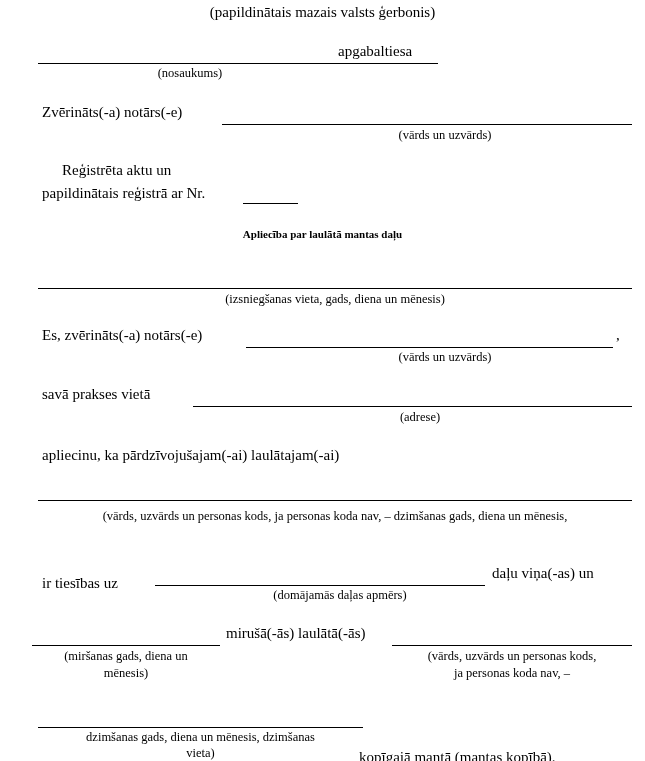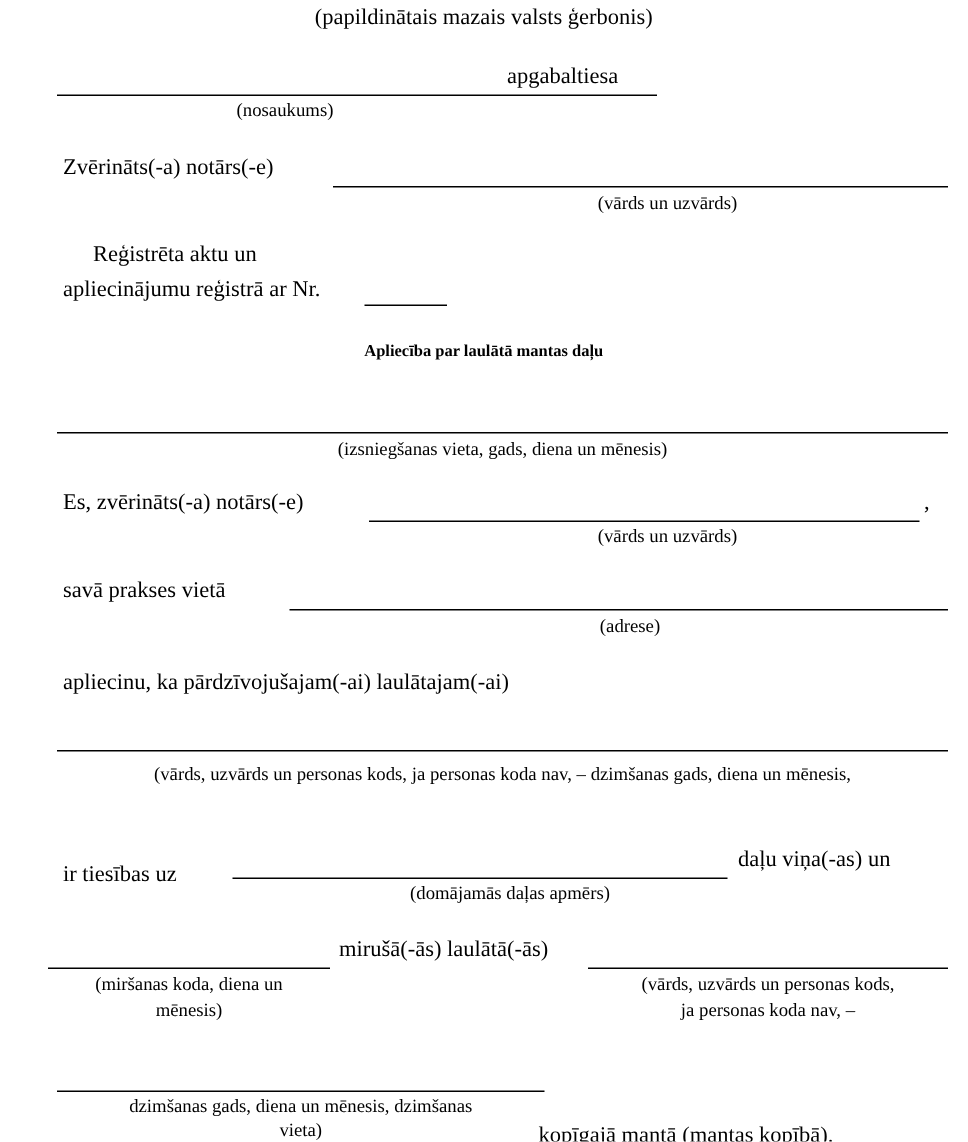--- a/index.html
+++ b/index.html
@@ -54,7 +54,7 @@
   <div class="abs cap" style="left:330px; top:128px; width:230px;">(vārds un uzvārds)</div>
 
   <div class="abs txt" style="left:36px; top:162px;margin-left:26px;">Reģistrēta aktu un</div>
-  <div class="abs txt" style="left:42px; top:185px;">apliecinājumu reģistrā ar Nr.</div>
+  <div class="abs txt" style="left:42px; top:185px;">papildinātais reģistrā ar Nr.</div>
   <div class="abs" style="left:243px; top:185px; width:55px; border-bottom:1px solid #000; height:18px;"></div>
 
   <div class="abs center bold" style="left:0; top:228px; width:645px; font-size:11px;">Apliecība par laulātā mantas daļu</div>

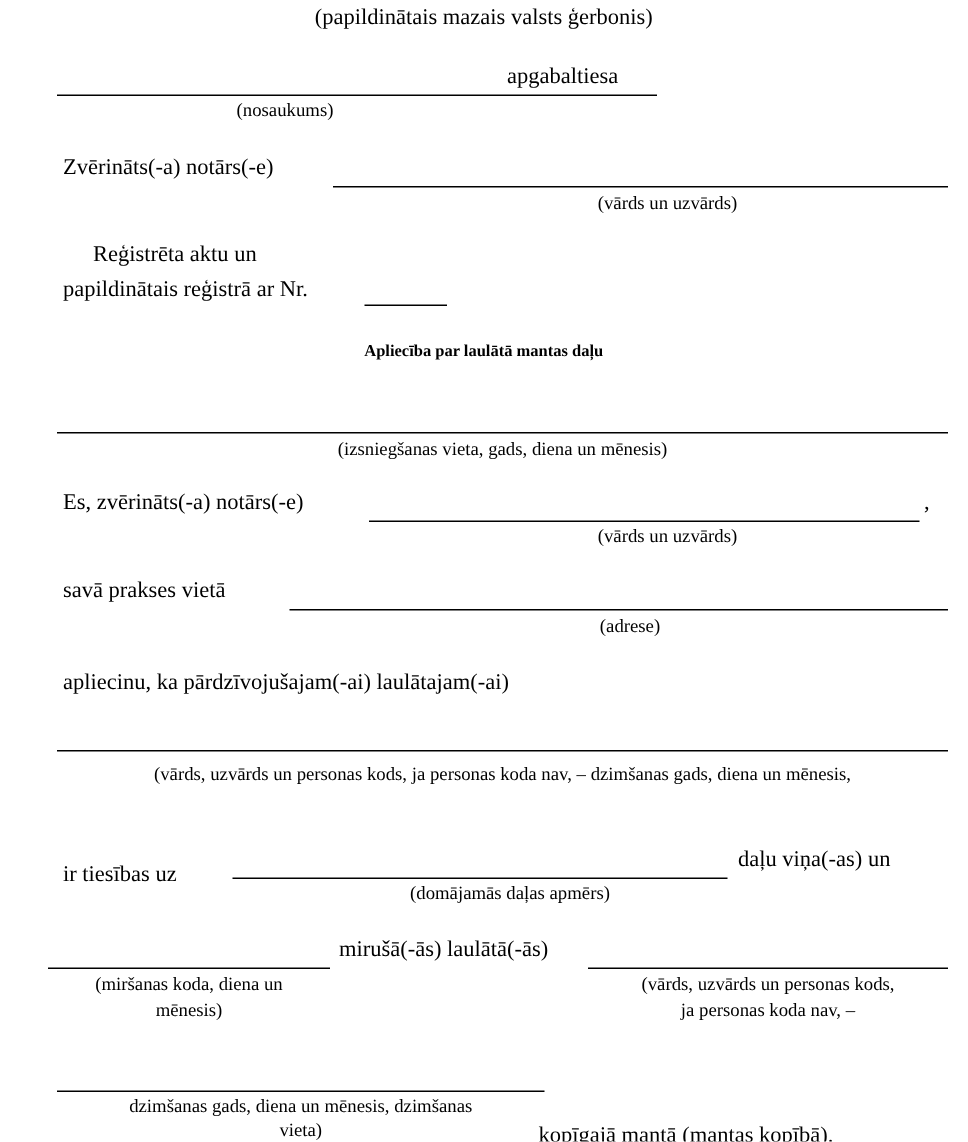--- a/index.html
+++ b/index.html
@@ -85,7 +85,7 @@
   <div class="abs txt" style="left:226px; top:625px;">mirušā(-ās) laulātā(-ās)</div>
   <div class="abs" style="left:392px; top:625px; width:240px; border-bottom:1px solid #000; height:20px;"></div>
 
-  <div class="abs cap" style="left:32px; top:649px; width:188px;">(miršanas koda, diena un</div>
+  <div class="abs cap" style="left:32px; top:649px; width:188px;">(miršanas gads, diena un</div>
   <div class="abs cap" style="left:32px; top:666px; width:188px;">mēnesis)</div>
 
   <div class="abs cap" style="left:392px; top:649px; width:240px;">(vārds, uzvārds un personas kods,</div>

